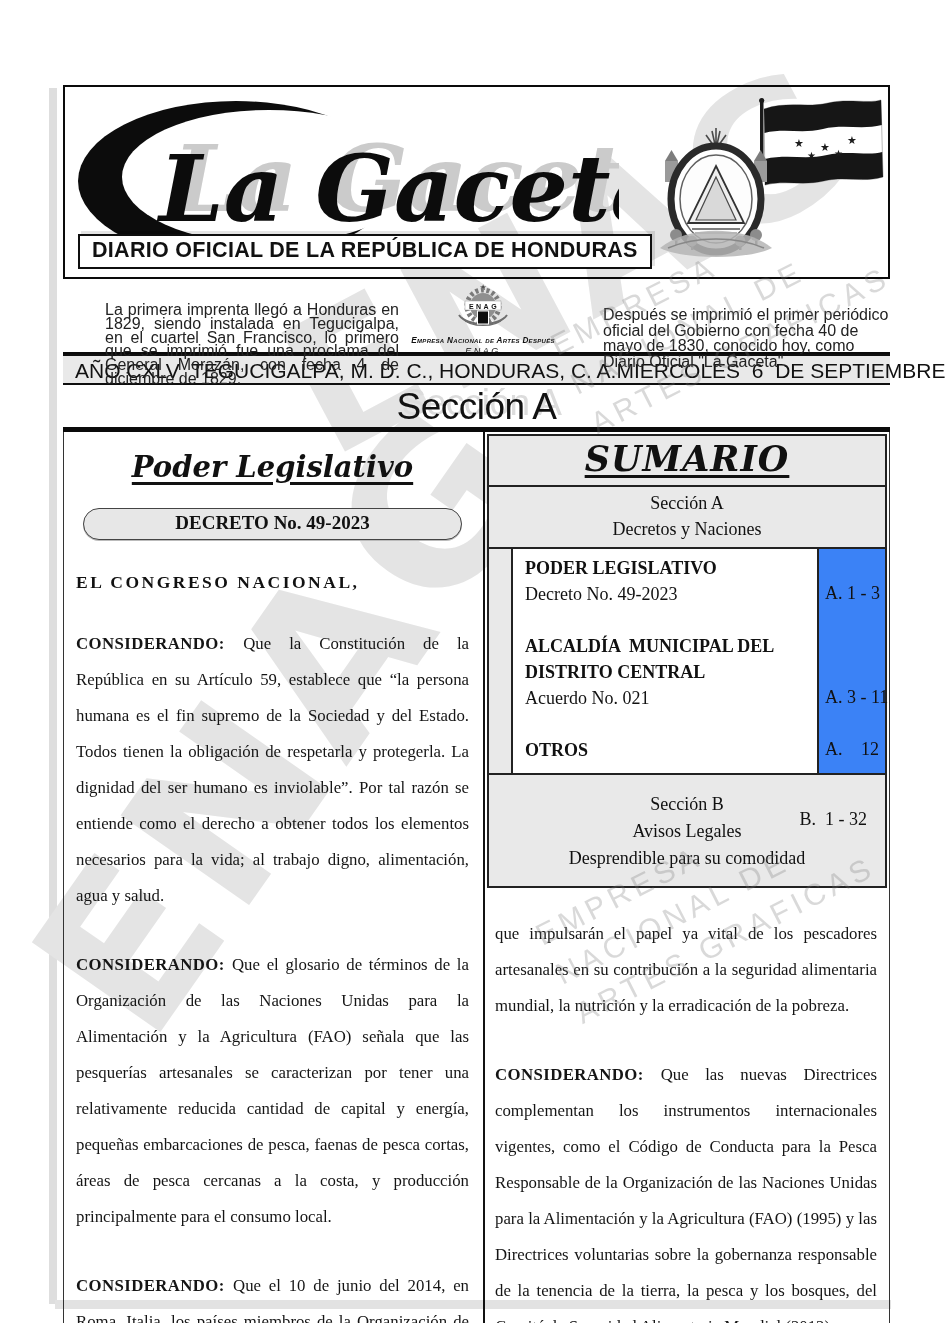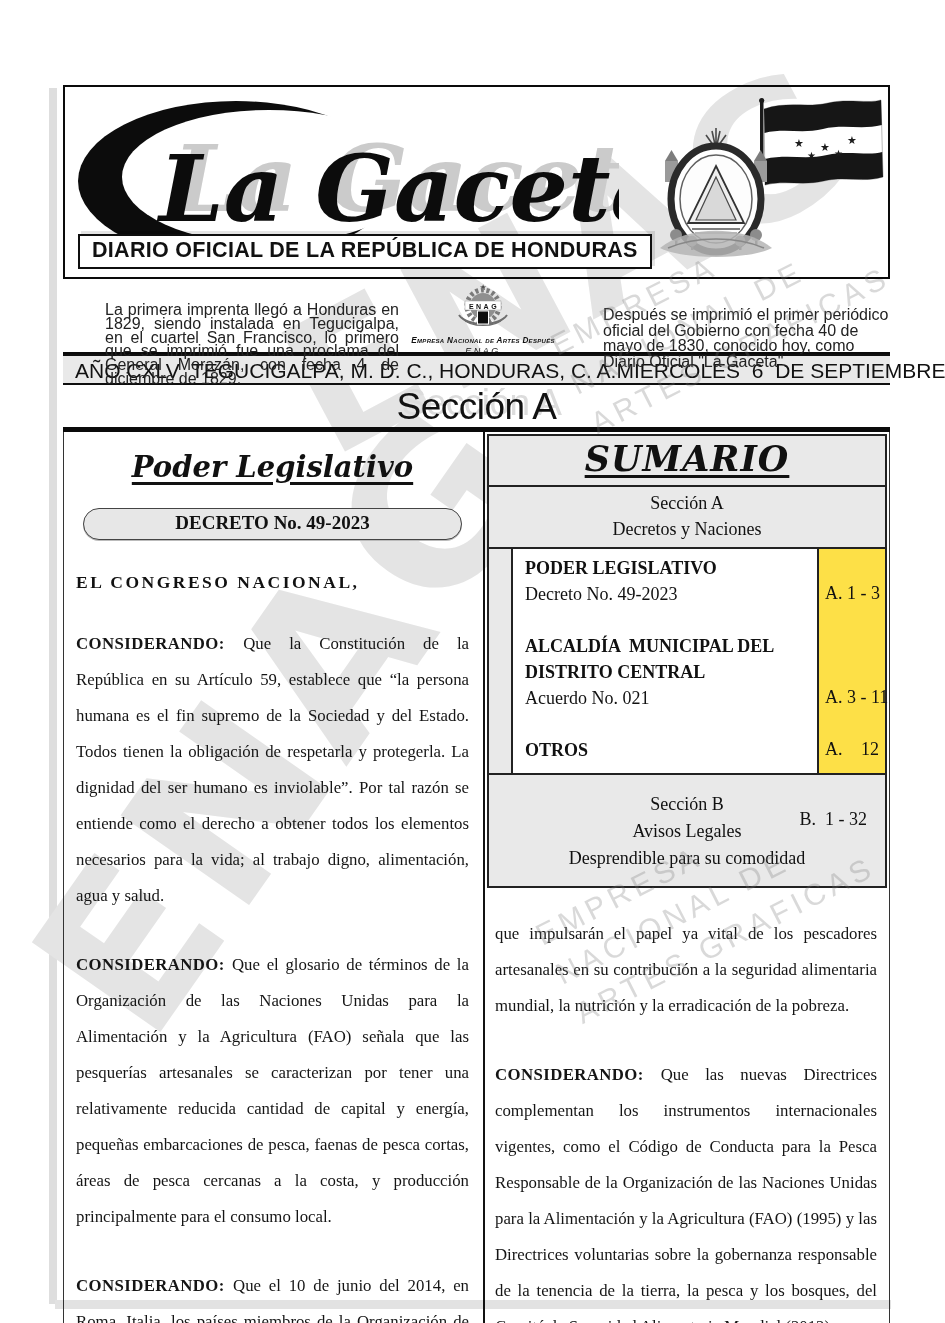--- a/index.html
+++ b/index.html
@@ -73,7 +73,7 @@
   .sum-list{flex:1;background:#fff;padding:6px 8px 10px 12px;line-height:26px;}
   .sum-list .ln{white-space:pre;}
   .sum-list .bold{font-weight:bold;}
-  .sum-pagecol{width:66px;background:#fde047;border-left:2px solid #222;position:relative;}
+  .sum-pagecol{width:66px;background:#3b82f6;border-left:2px solid #222;position:relative;}
   .pv{position:absolute;left:6px;white-space:pre;}
   .pv1{top:34px;}
   .pv2{top:138px;}

